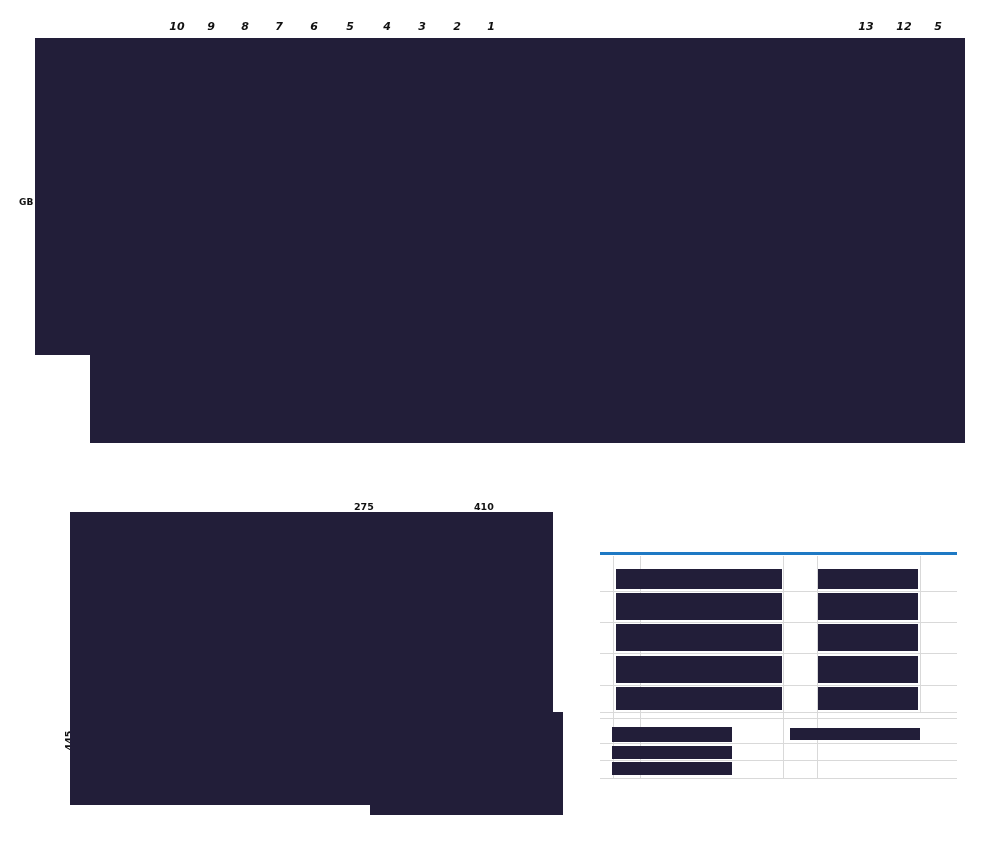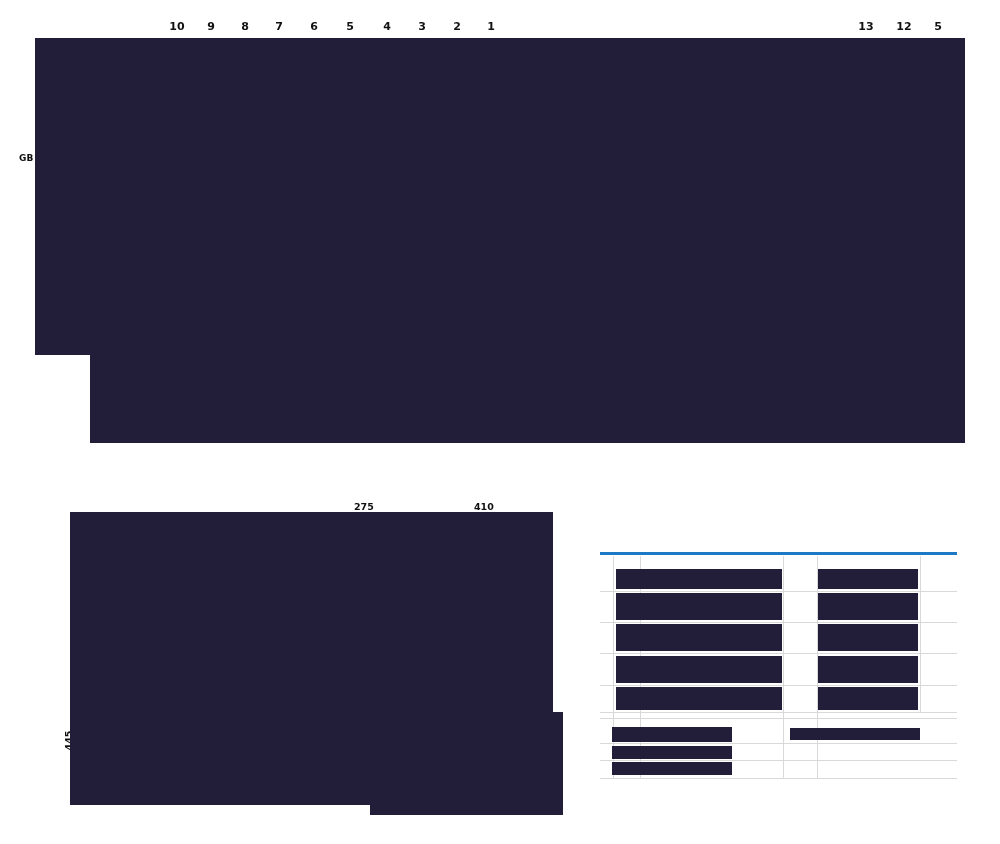--- a/index.html
+++ b/index.html
@@ -28,6 +28,7 @@
     font-weight: bold;
     color: var(--text);
     line-height: 12px;
+    font-style: italic;
   }
   .dim {
     position: absolute;

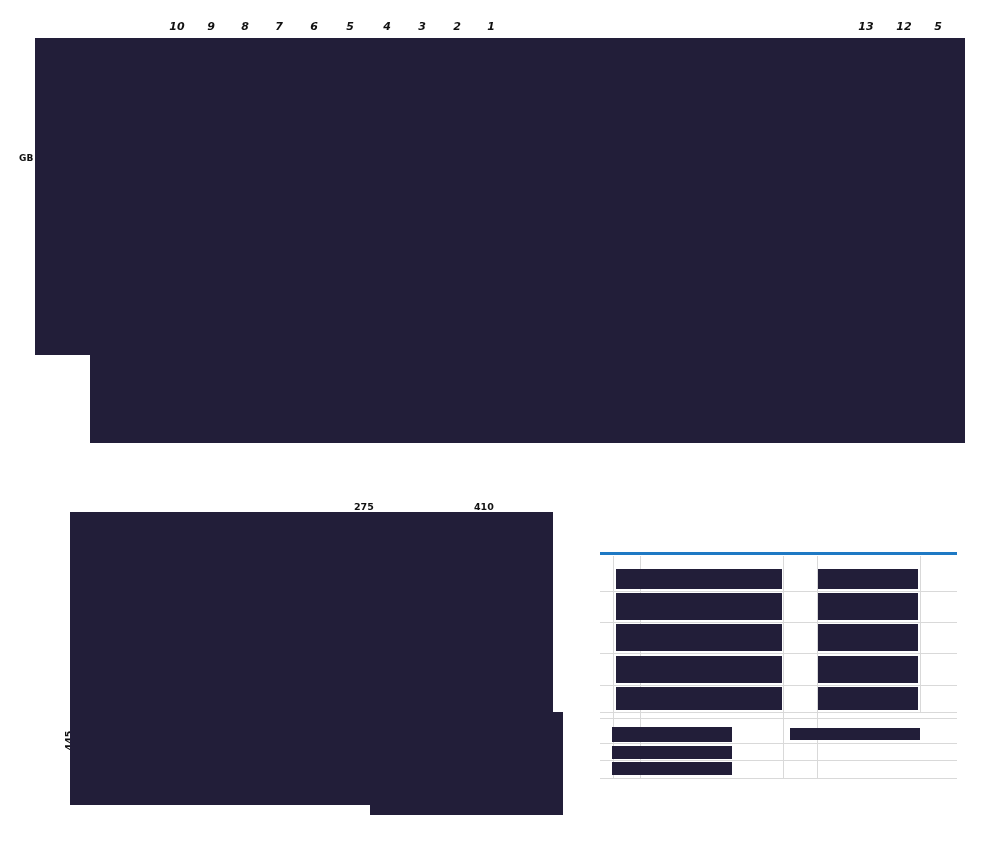--- a/index.html
+++ b/index.html
@@ -49,6 +49,7 @@
     font-weight: bold;
     color: var(--text);
     line-height: 10px;
+    margin-top: 44px;
   }
   .blue-rule {
     position: absolute;

